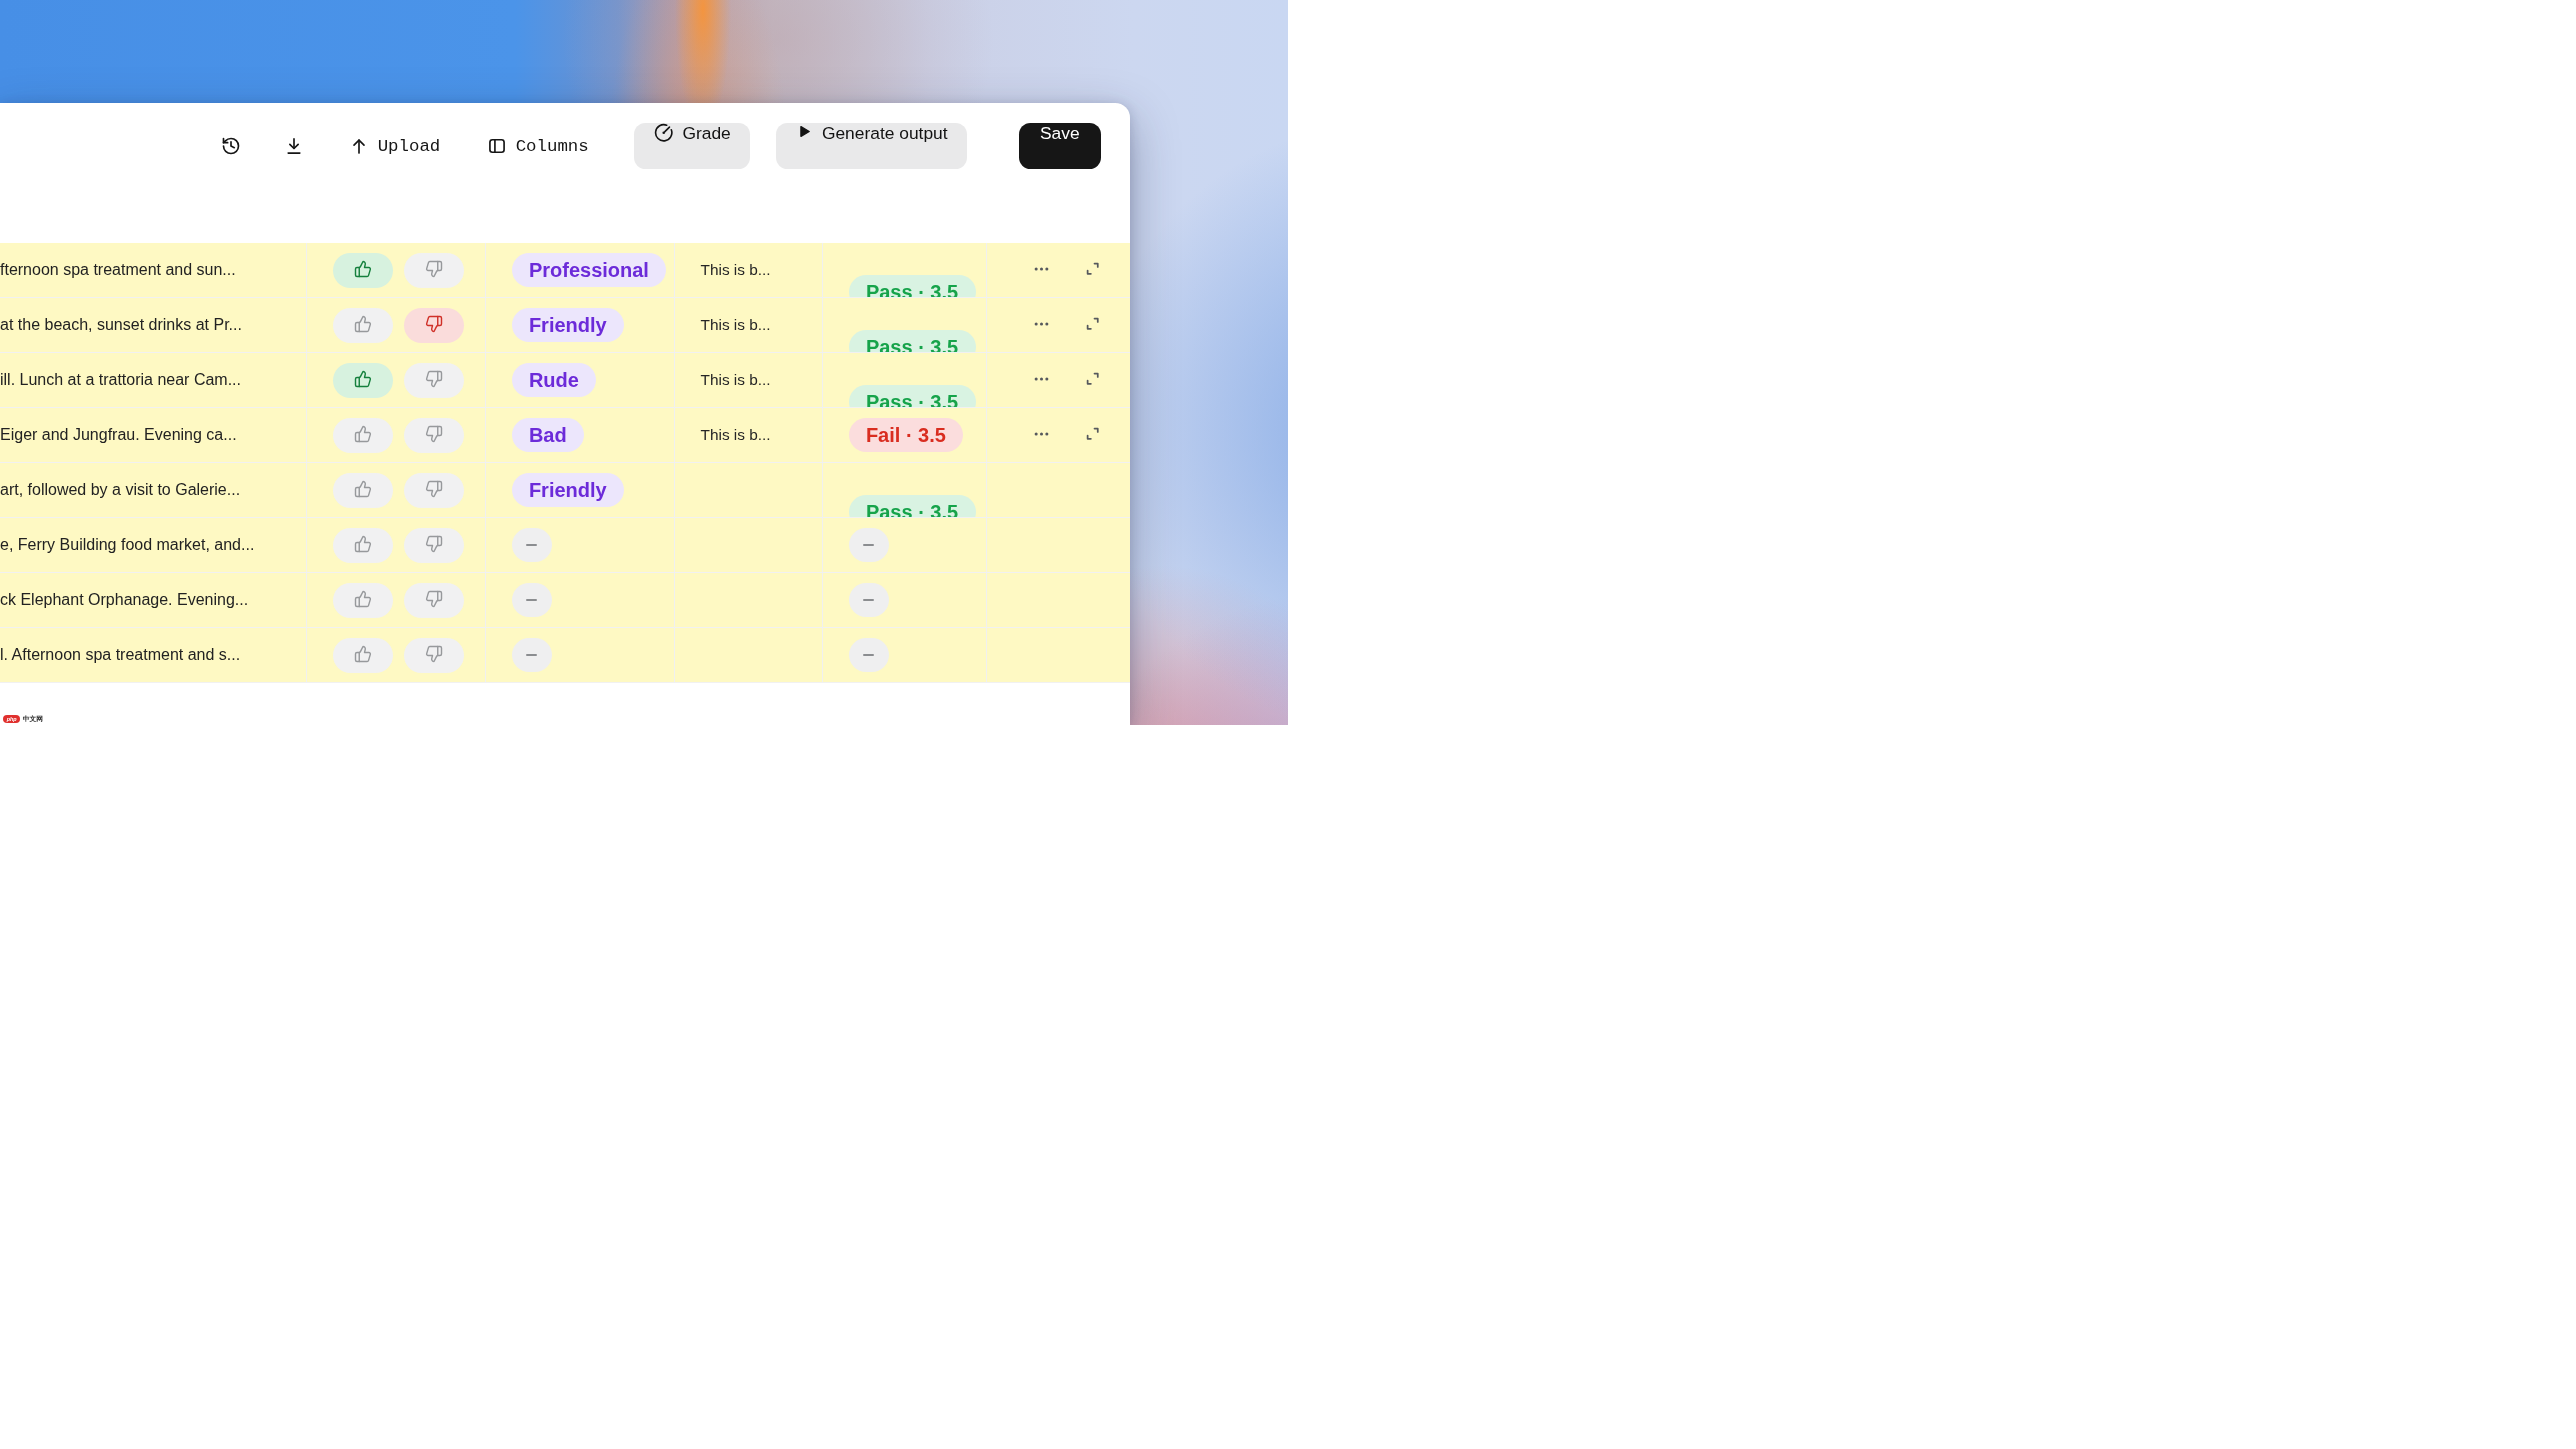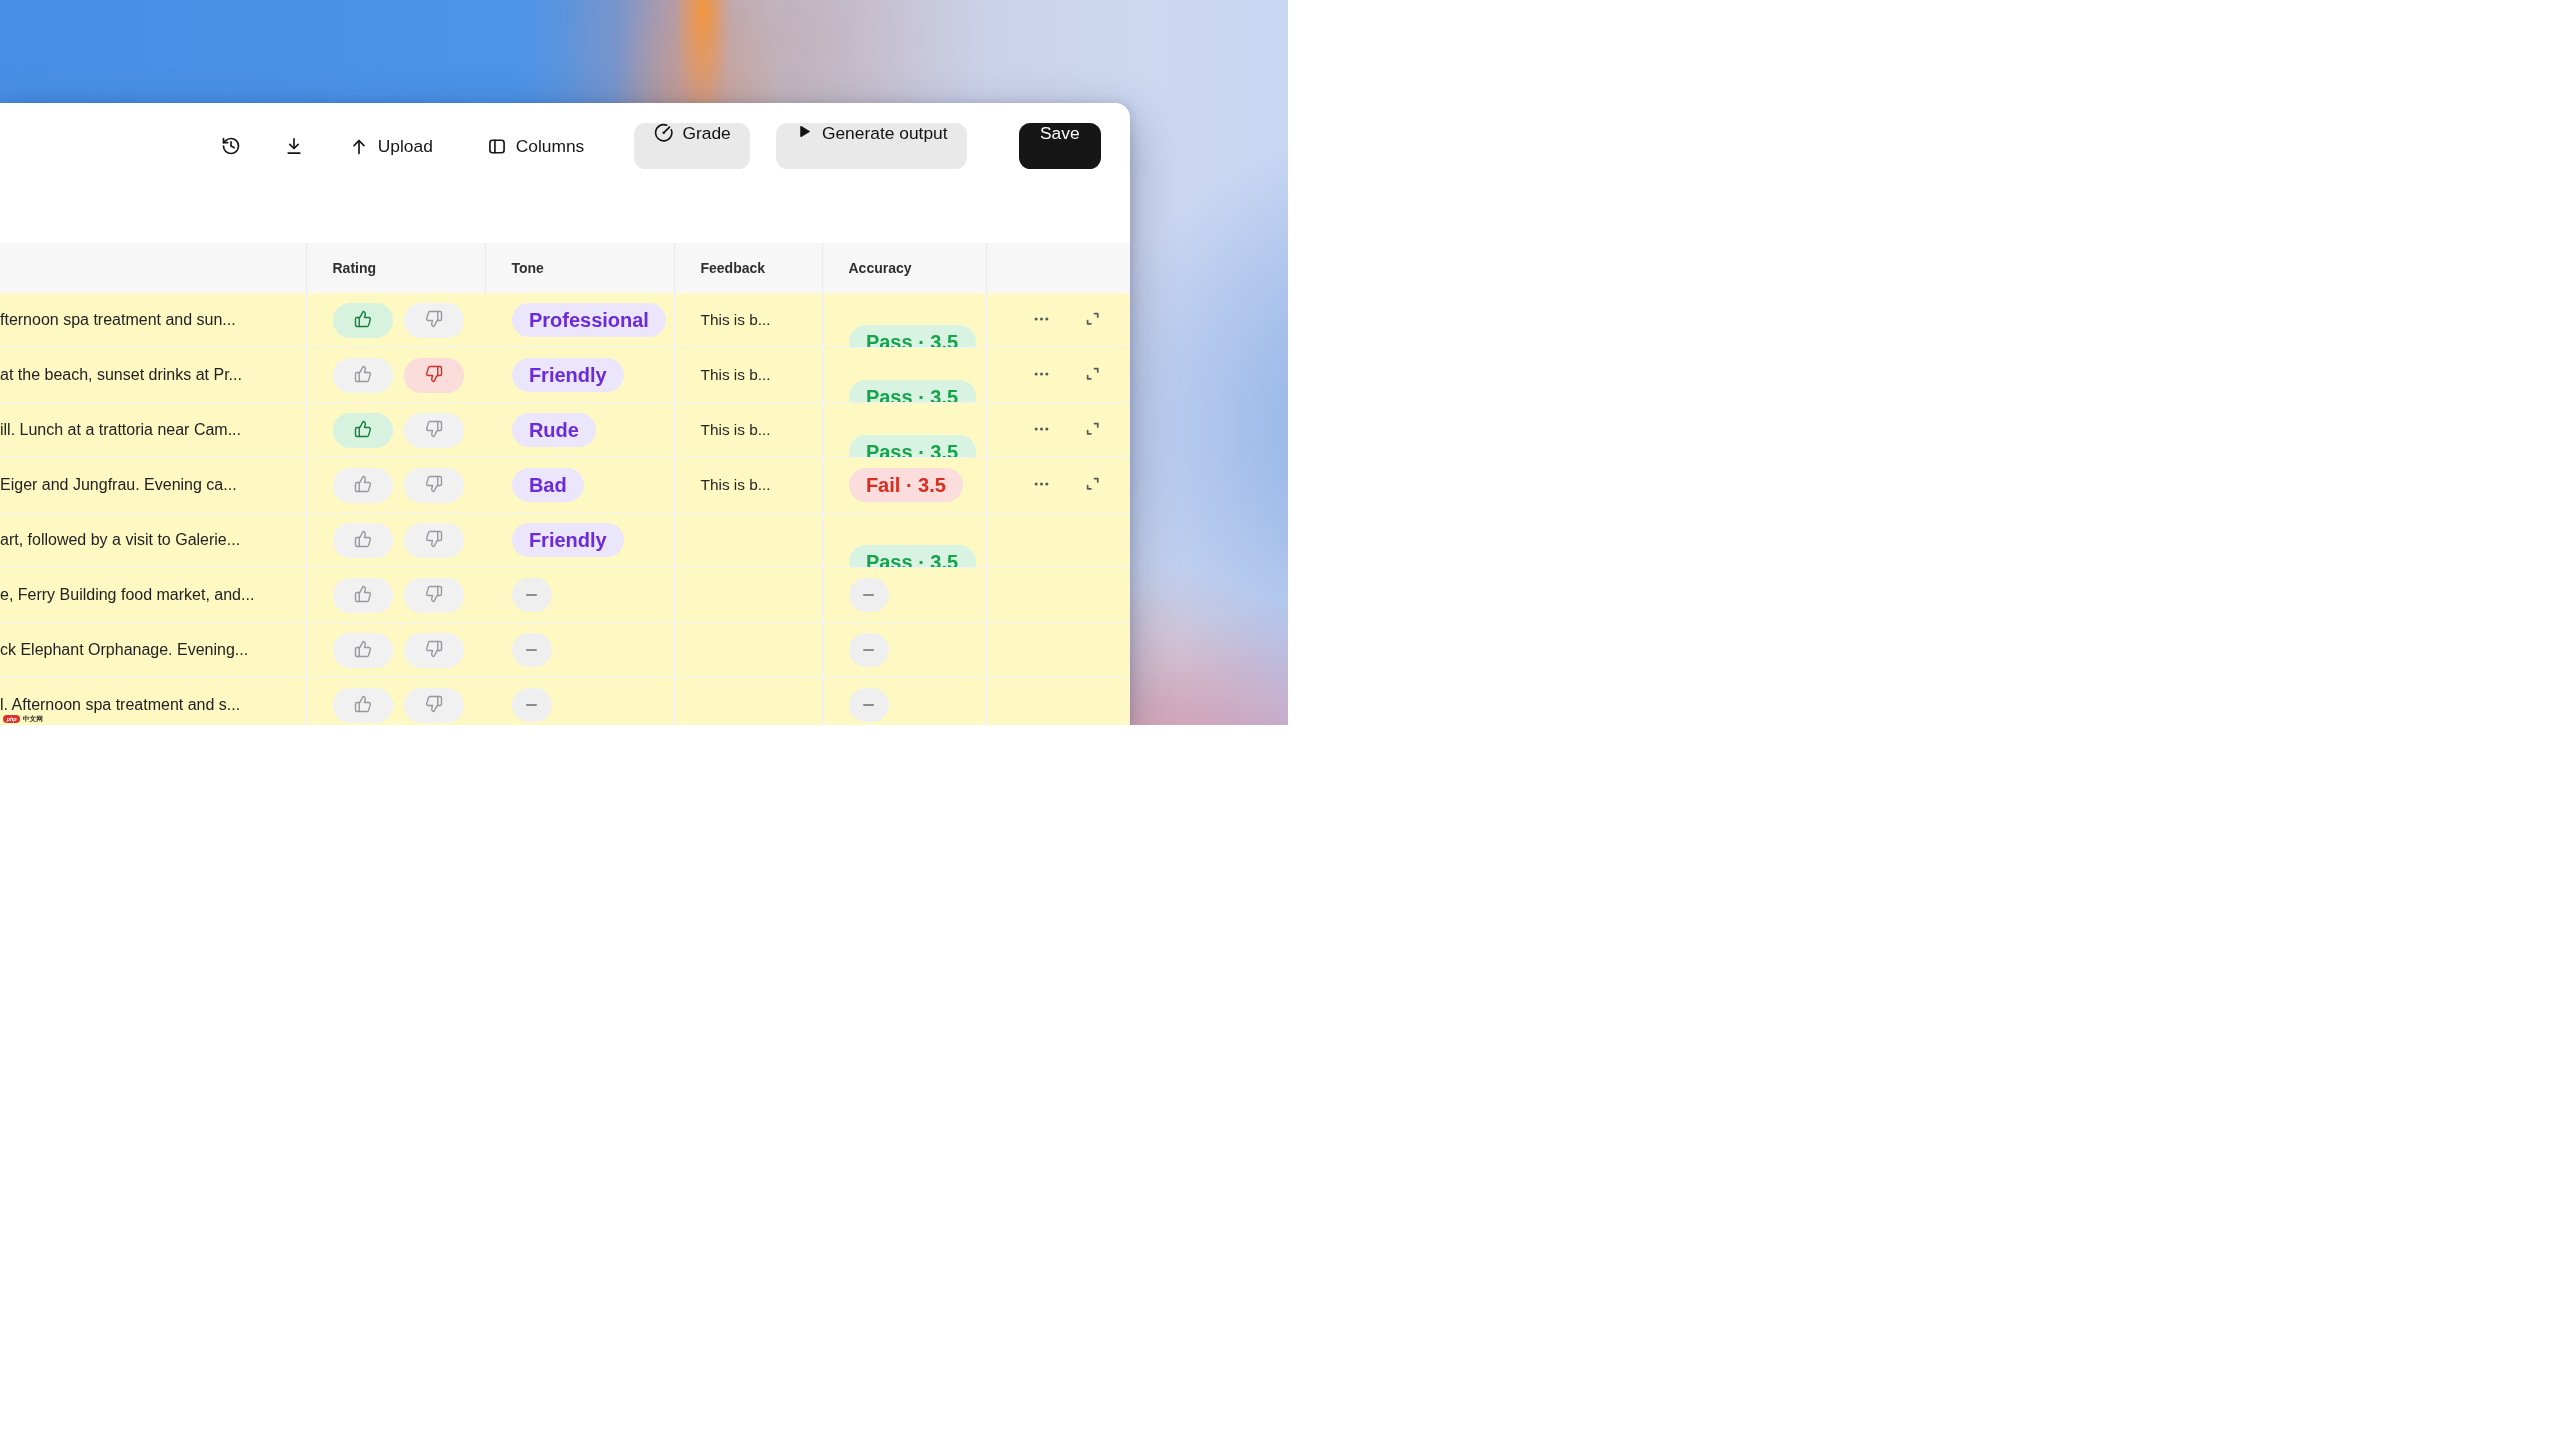--- a/index.html
+++ b/index.html
@@ -24,7 +24,7 @@
   
   .toolbar{position:absolute;left:0;top:0;right:0;height:140px;}
   .tb{position:absolute;top:43px;transform:translateY(-50%);display:flex;align-items:center;gap:8.7px;
-      background:transparent;border:none;cursor:pointer;font-family:Liberation Sans, sans-serif;
+      background:transparent;border:none;cursor:pointer;font-family:Liberation Mono, monospace;
       font-size:17.4px;font-weight:500;color:#161616;padding:0;}
   .tb svg{display:block;}
   .pill-btn{height:46px;border-radius:11.4px;display:flex;align-items:flex-start;gap:9.4px;

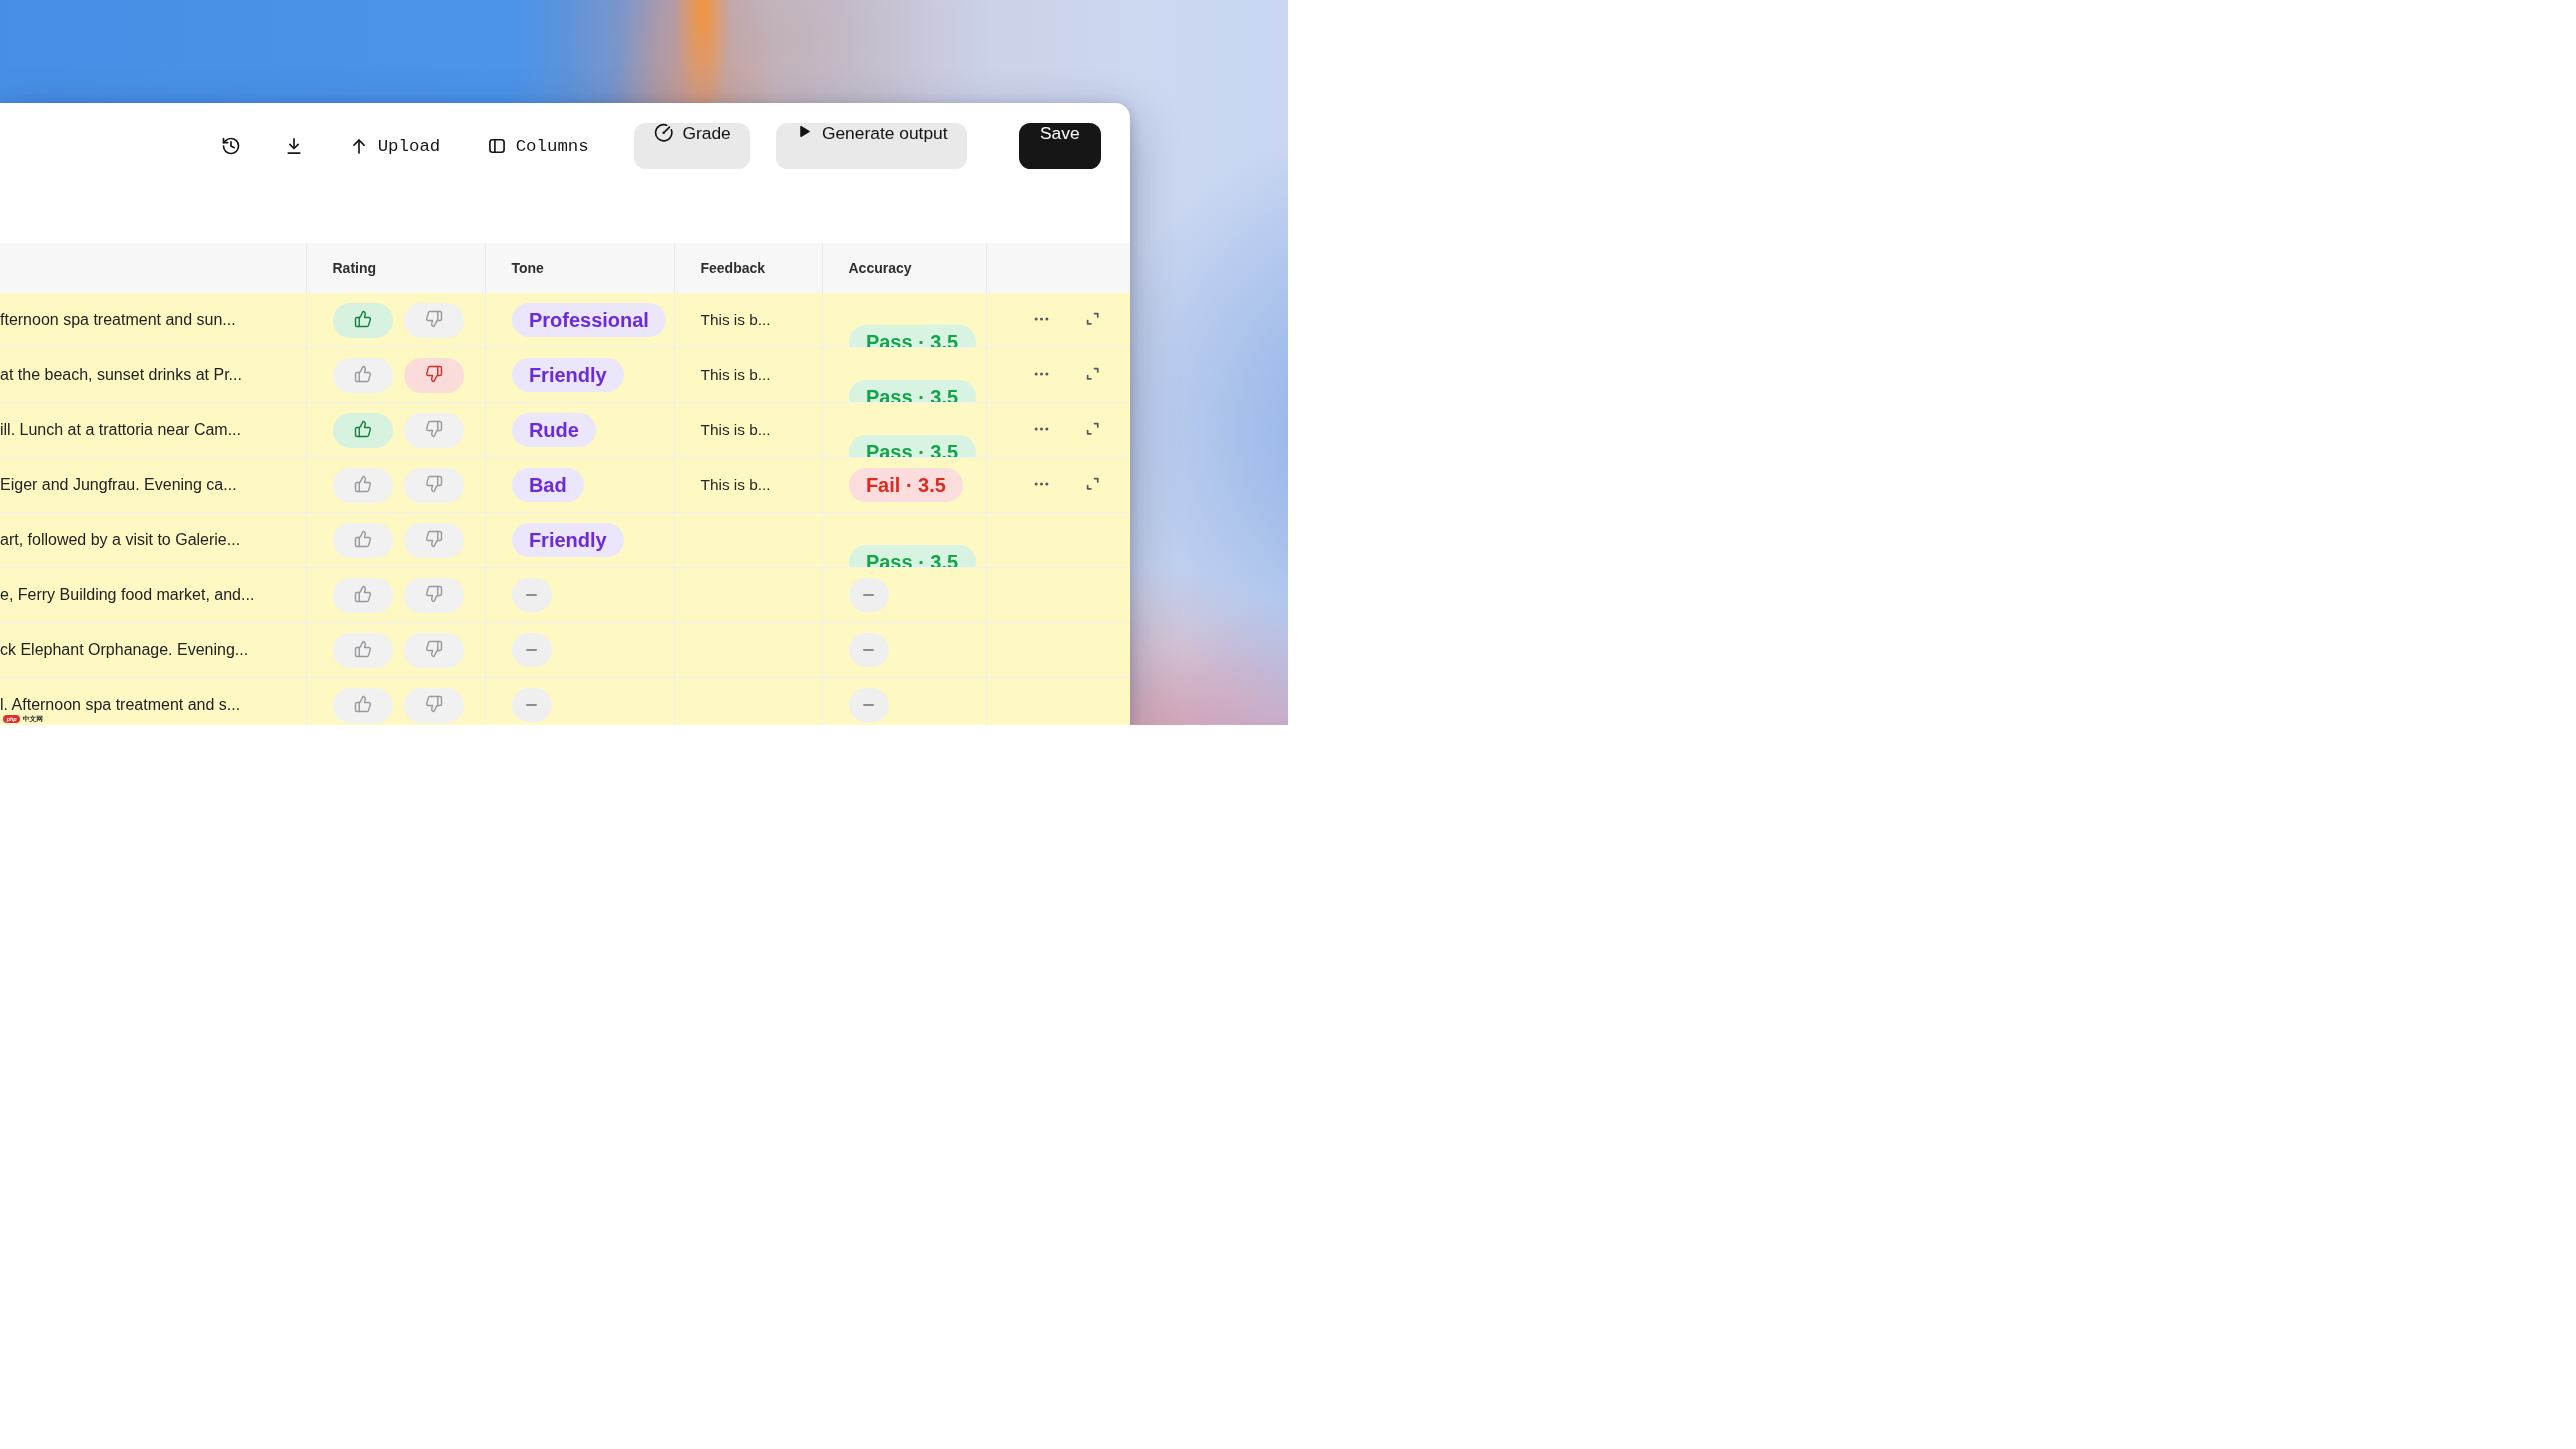--- a/index.html
+++ b/index.html
@@ -133,14 +133,6 @@
     </div>
 
     <div class="table">
-      <div class="grid thead">
-        <div class="th"></div>
-        <div class="th">Rating</div>
-        <div class="th">Tone</div>
-        <div class="th">Feedback</div>
-        <div class="th">Accuracy</div>
-        <div class="th"></div>
-      </div>
       <div class="tbody">
   <div class="grid t-row">
     <div class="cell text">

